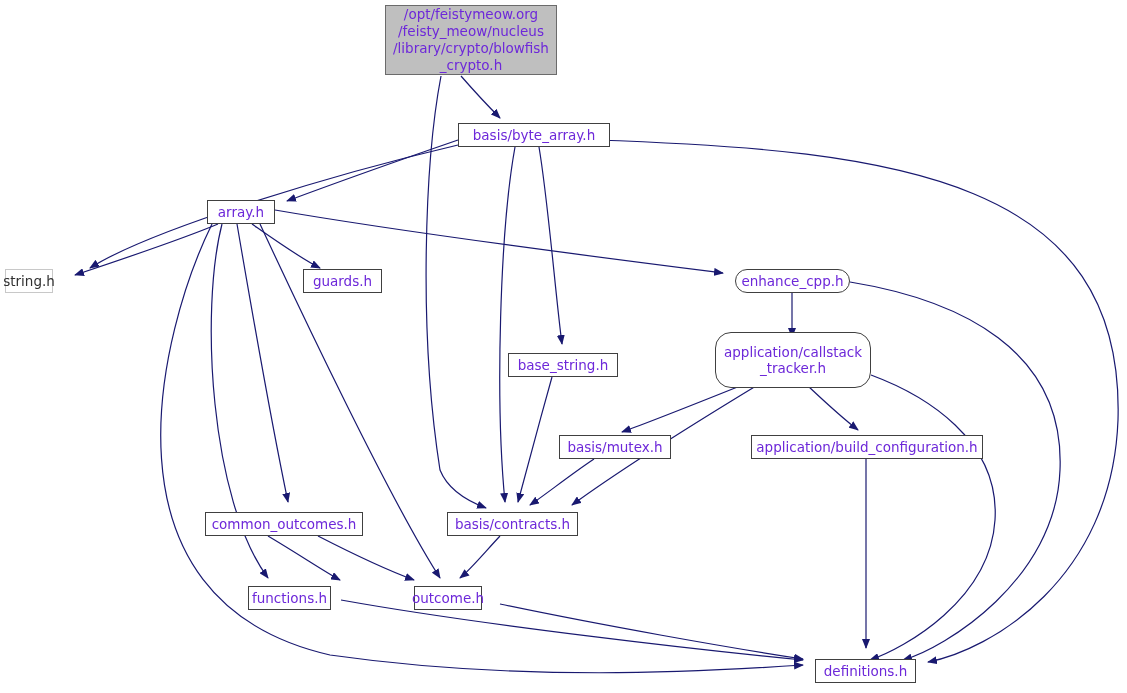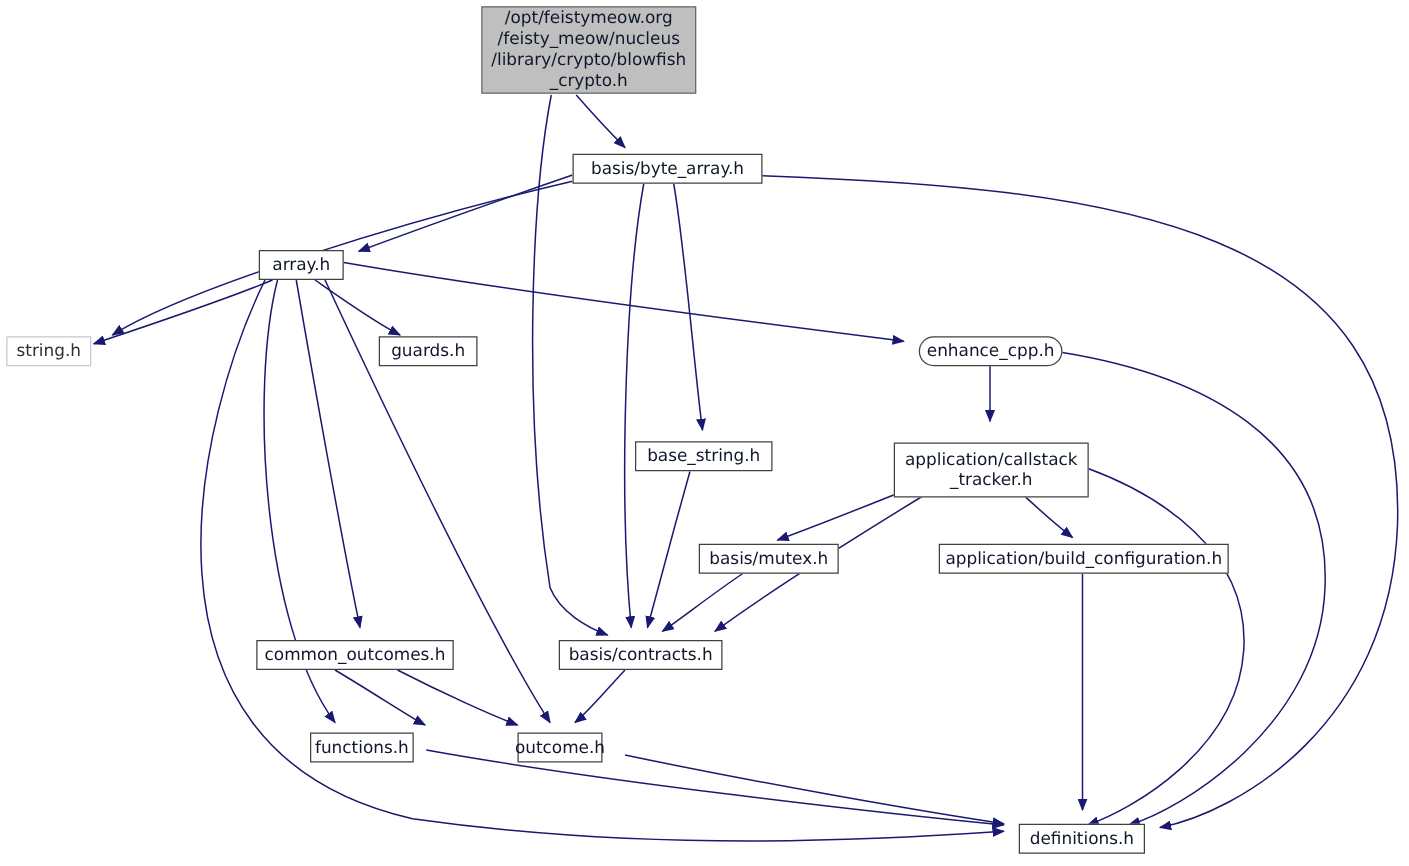--- a/index.html
+++ b/index.html
@@ -33,7 +33,7 @@
     text-align: center;
     background: #ffffff;
     border: 1px solid #404040;
-    color: #0f172a;
+    color: #6d28d9;
     font-size: 13.5px;
     line-height: 16px;
     white-space: pre-line;

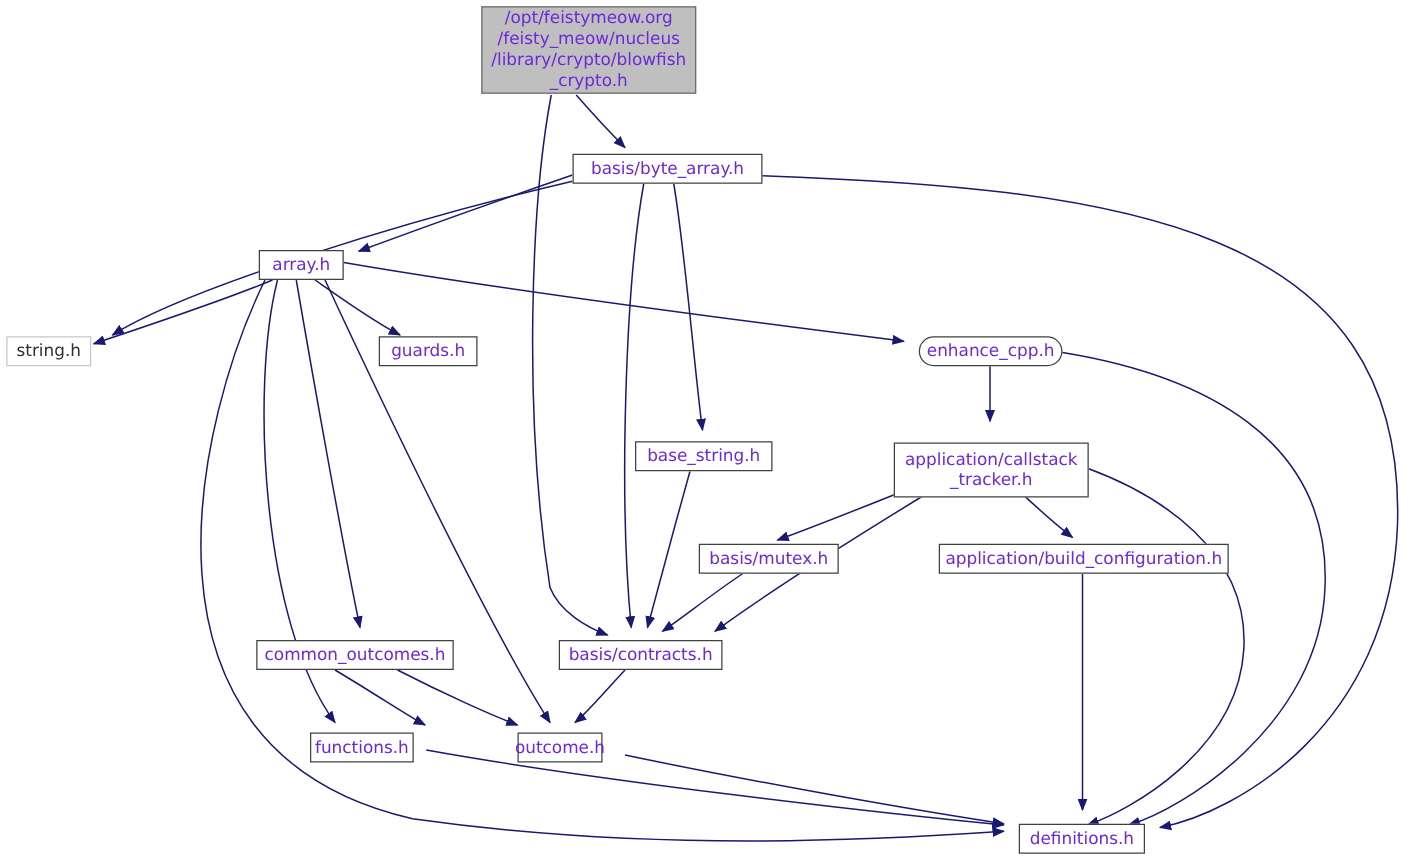--- a/index.html
+++ b/index.html
@@ -98,7 +98,7 @@
 _crypto.h</div>
       <div class="node" style="left: 458px; top: 123px; width: 152px; height: 24px;">basis/byte_array.h</div>
       <div class="node" style="left: 207px; top: 200px; width: 68px; height: 24px;">array.h</div>
-      <div class="node external" style="left: 5px; top: 269px; width: 68px; height: 24px;">string.h</div>
+      <div class="node external" style="left: 5px; top: 269px; width: 48px; height: 24px;">string.h</div>
       <div class="node" style="left: 303px; top: 269px; width: 79px; height: 24px;">guards.h</div>
       <div class="node" style="left: 735px; top: 269px; width: 115px; height: 24px; border-radius: 12px;">enhance_cpp.h</div>
       <div class="node" style="left: 508px; top: 353px; width: 110px; height: 24px;">base_string.h</div>

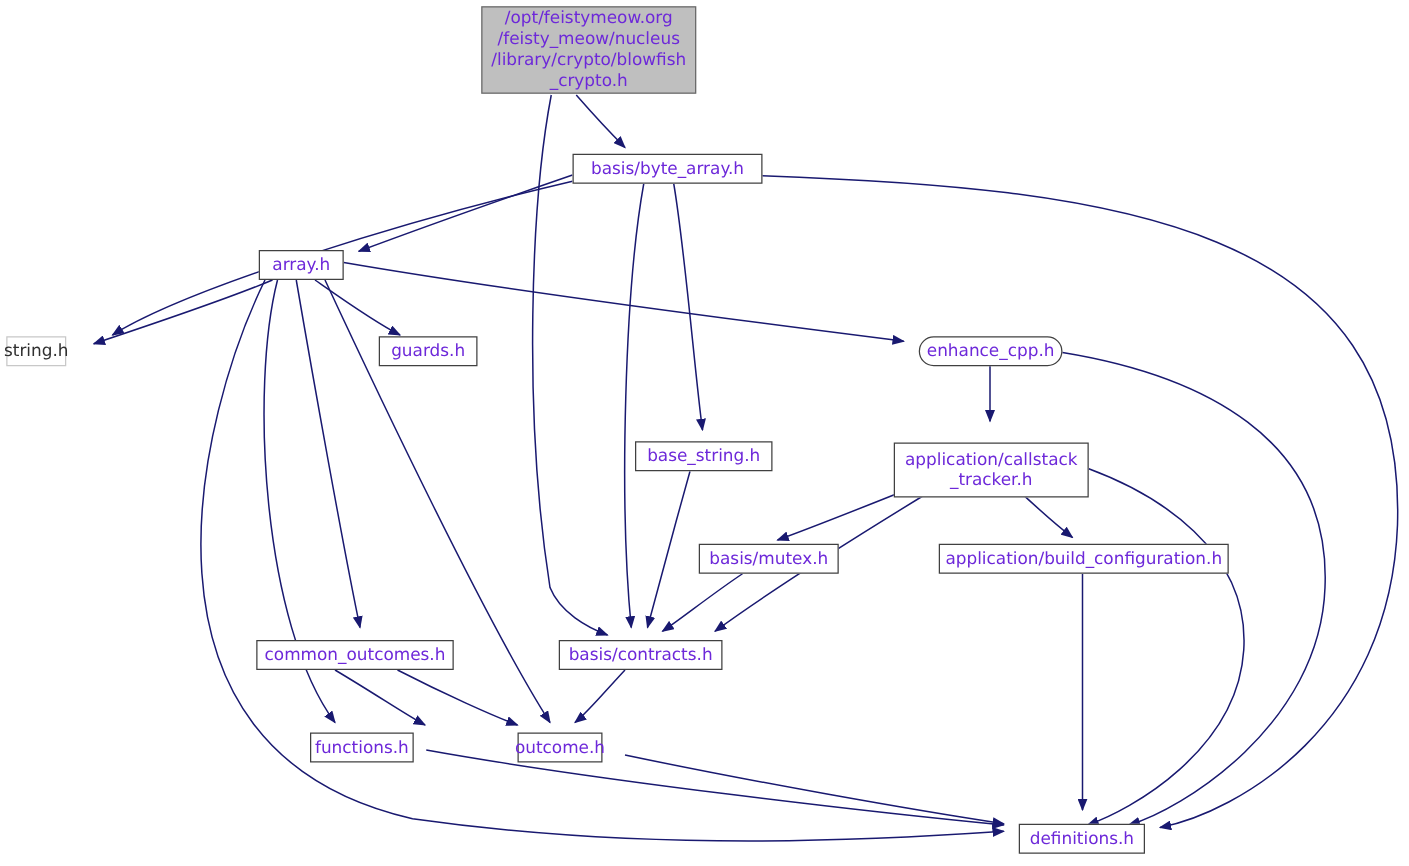--- a/index.html
+++ b/index.html
@@ -102,7 +102,7 @@
       <div class="node" style="left: 303px; top: 269px; width: 79px; height: 24px;">guards.h</div>
       <div class="node" style="left: 735px; top: 269px; width: 115px; height: 24px; border-radius: 12px;">enhance_cpp.h</div>
       <div class="node" style="left: 508px; top: 353px; width: 110px; height: 24px;">base_string.h</div>
-      <div class="node" style="left: 715px; top: 354px; width: 156px; height: 44px;">application/callstack
+      <div class="node" style="left: 715px; top: 332px; width: 156px; height: 56px; border-radius: 16px;">application/callstack
 _tracker.h</div>
       <div class="node" style="left: 559px; top: 435px; width: 112px; height: 24px; text-align: right;">basis/mutex.h</div>
       <div class="node" style="left: 751px; top: 435px; width: 232px; height: 24px;">application/build_configuration.h</div>

